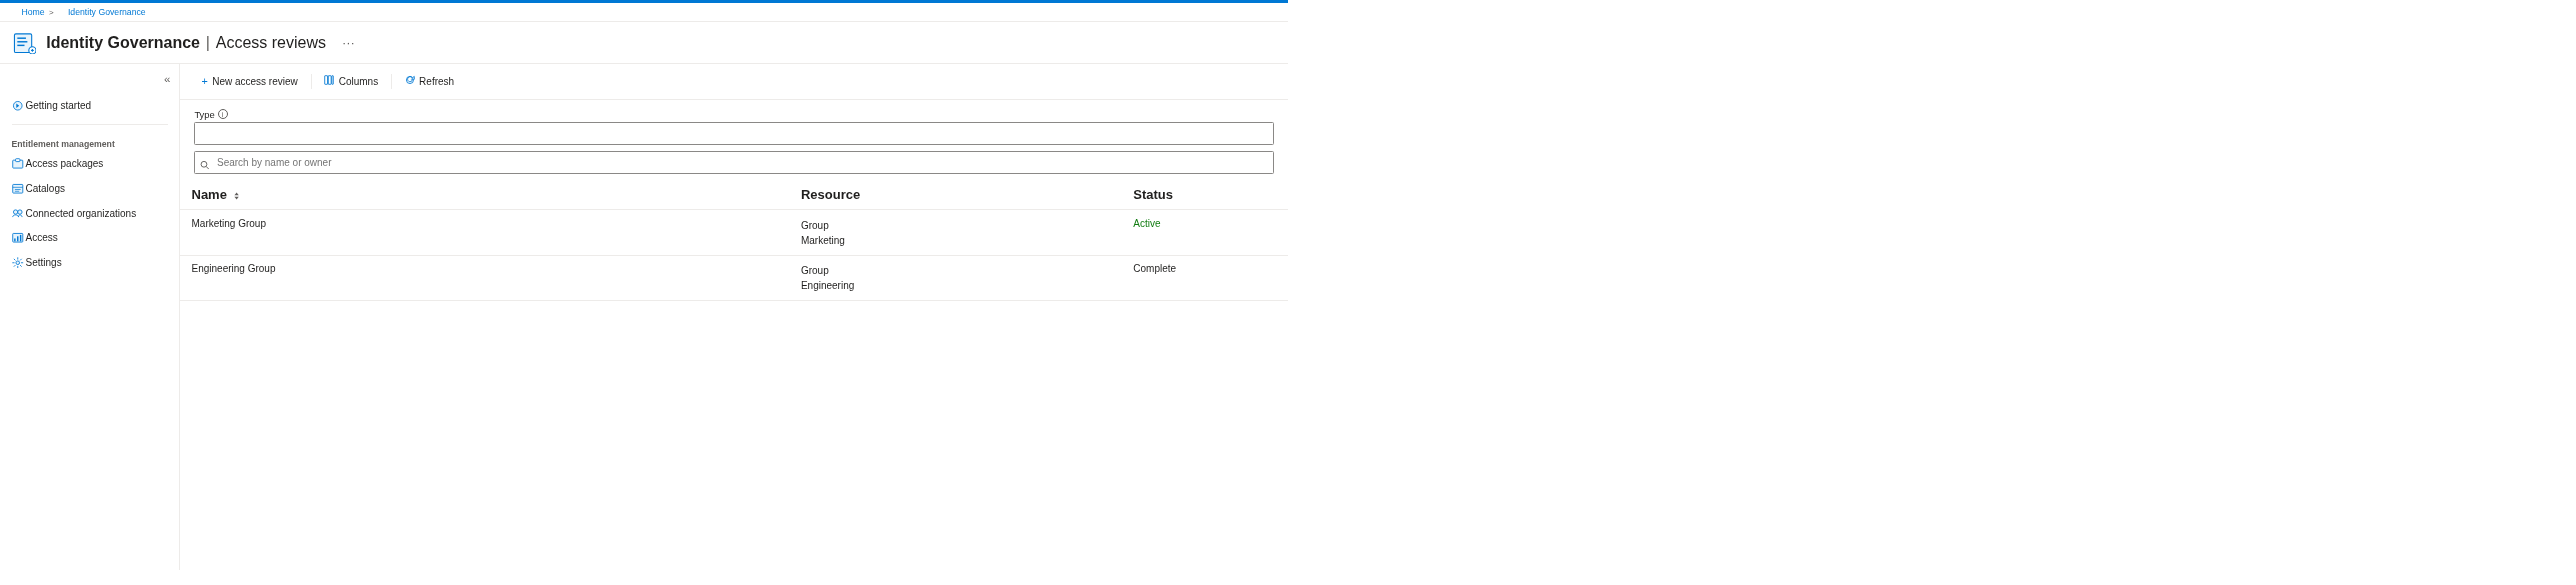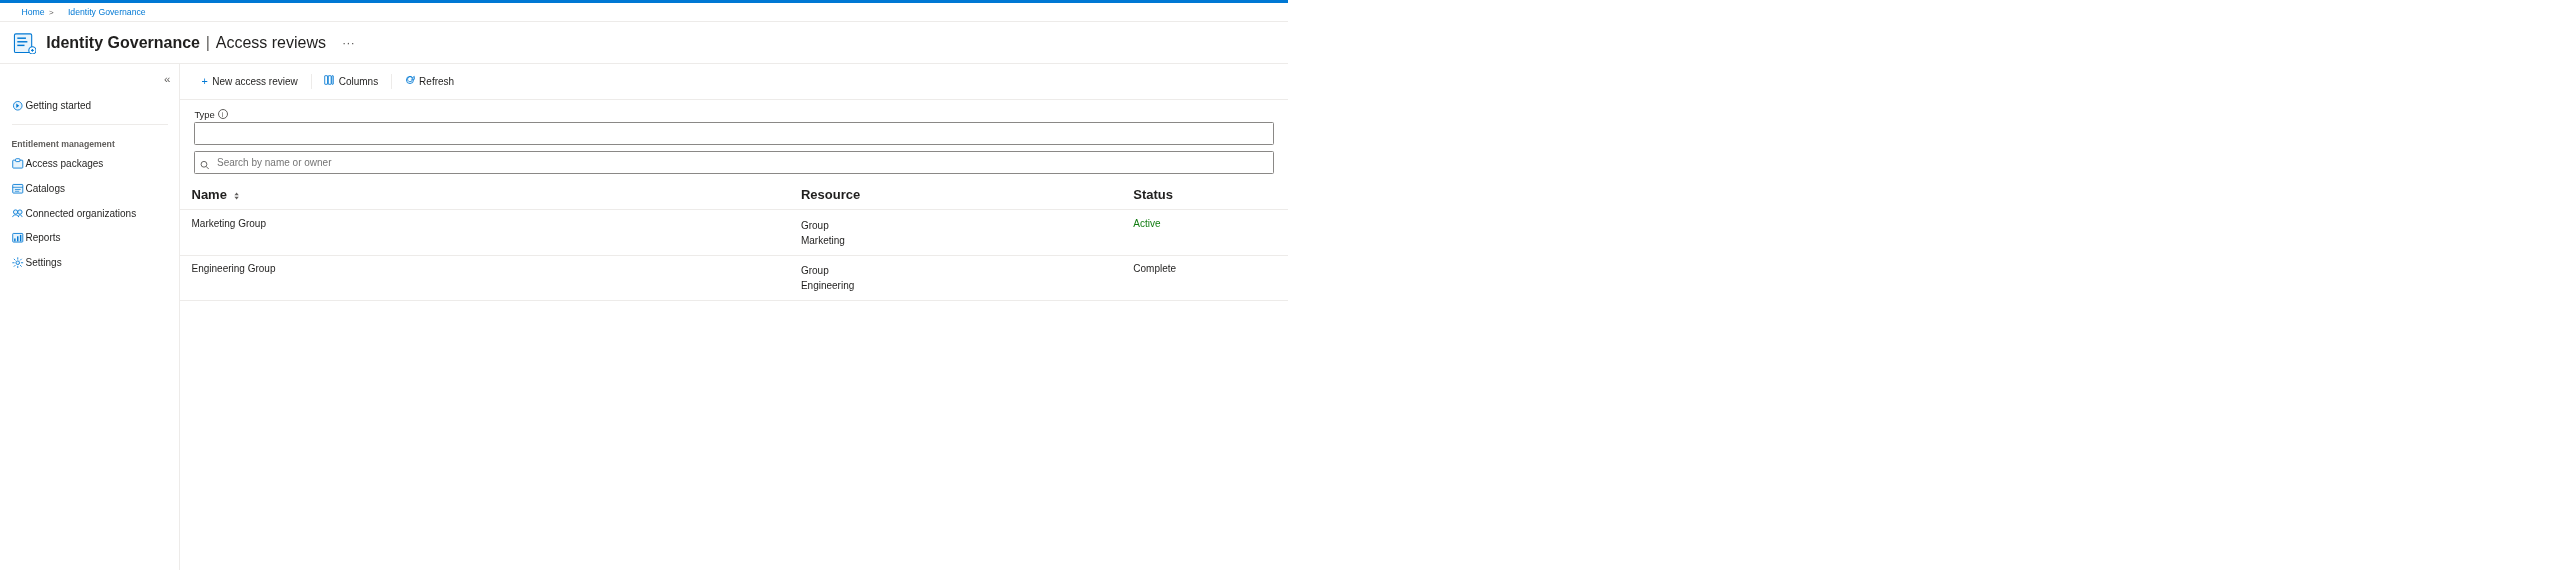--- a/index.html
+++ b/index.html
@@ -369,7 +369,7 @@
           <rect x="11" y="4" width="2" height="9" fill="#0078d4"></rect>
         </svg>
       </span>
-      <span>Reports</span>
+      <span>Access</span>
     </div>
 
     <div class="sidebar-item">

